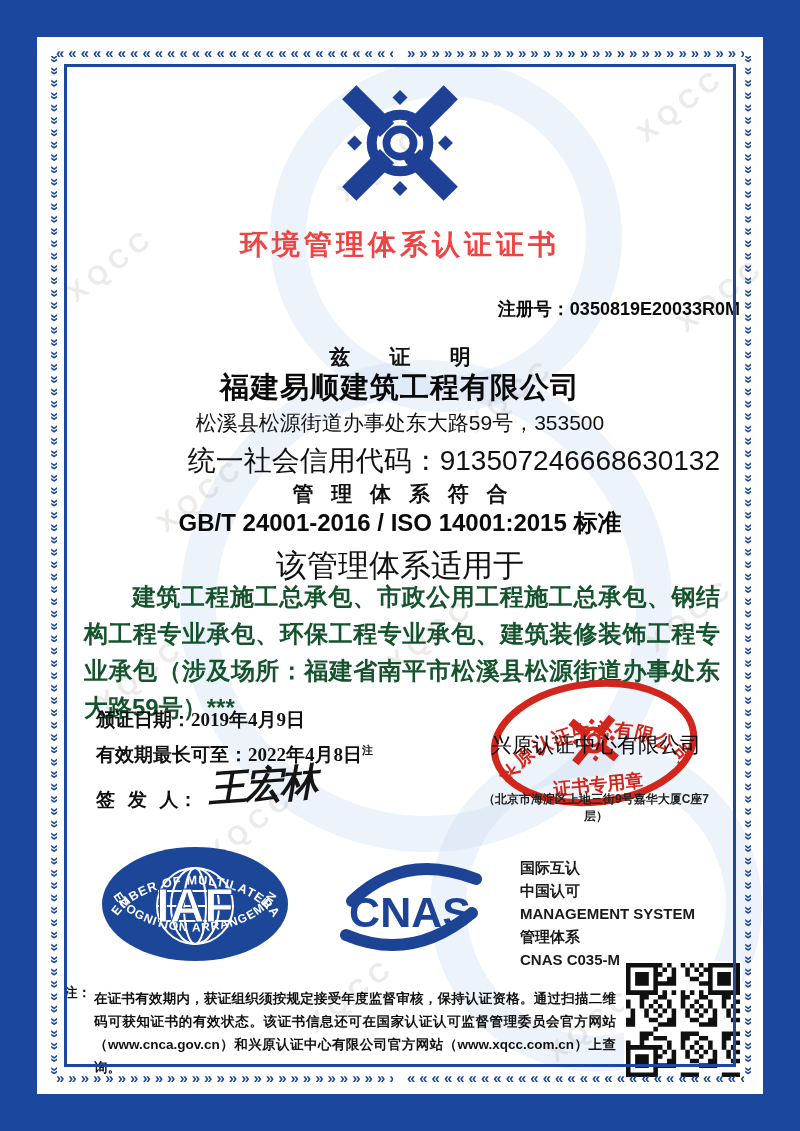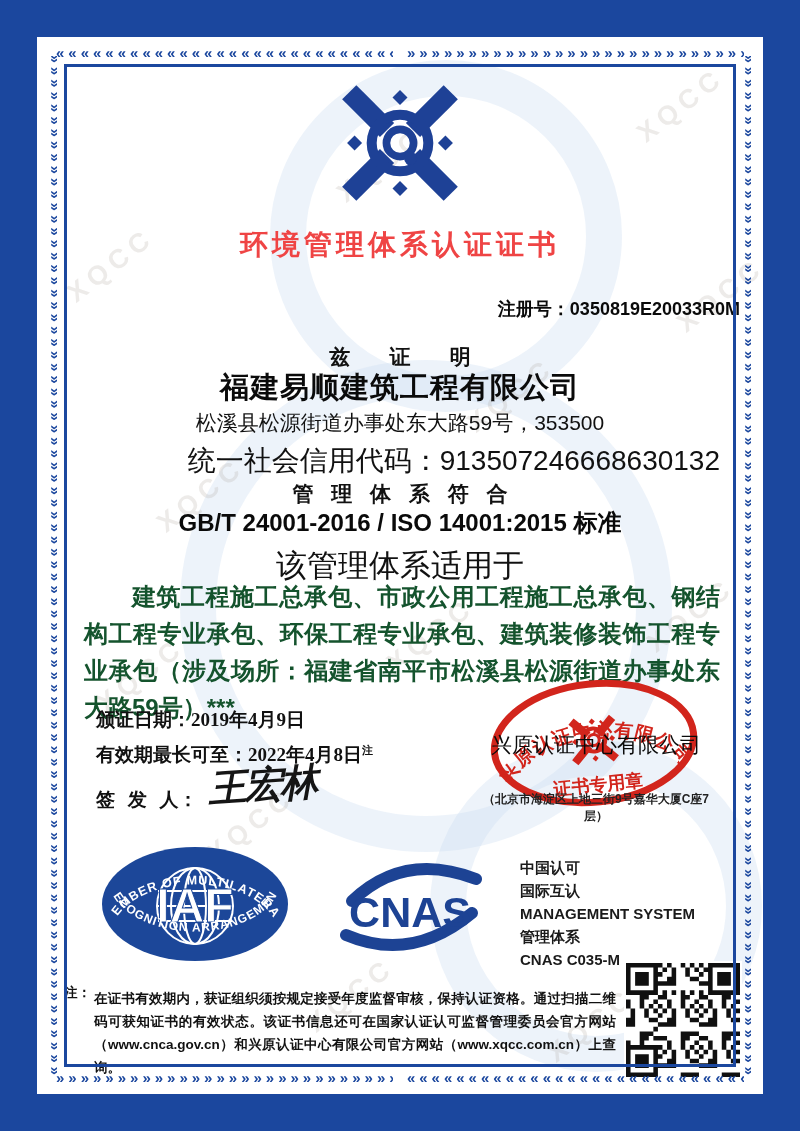--- a/index.html
+++ b/index.html
@@ -185,8 +185,8 @@
     </svg>
 
     <div class="abs accblock">
+      <div>国际互认</div>
       <div>中国认可</div>
-      <div>国际互认</div>
       <div>MANAGEMENT SYSTEM</div>
       <div>管理体系</div>
       <div>CNAS C035-M</div>

